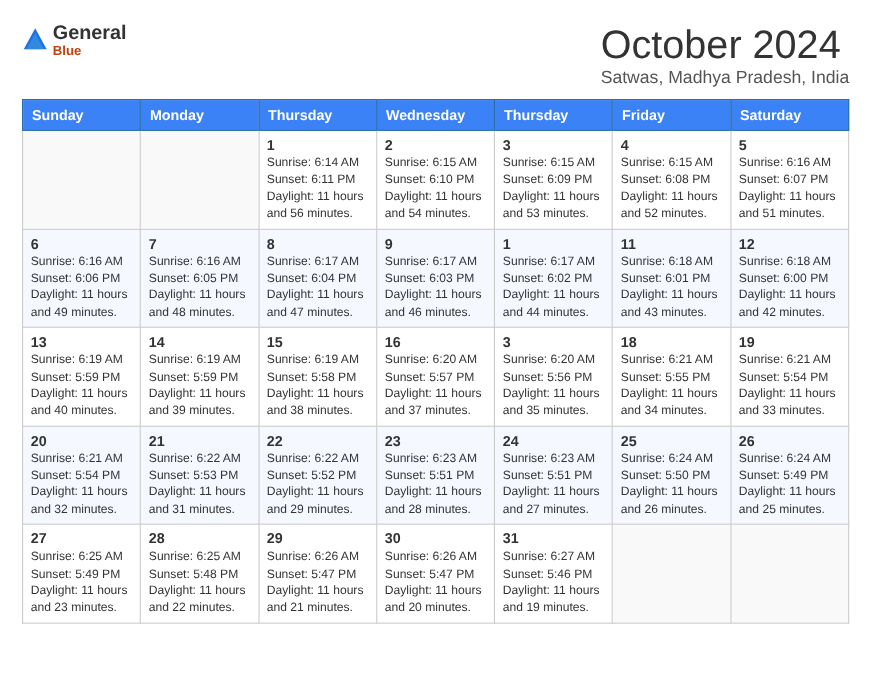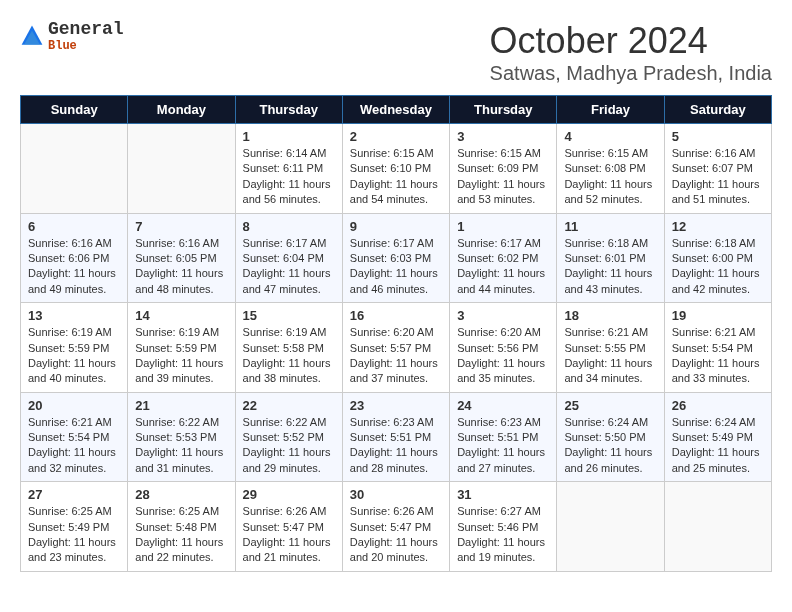--- a/index.html
+++ b/index.html
@@ -25,7 +25,6 @@
       display: flex;
       flex-direction: column;
       line-height: 1.1;
-      font-family: Liberation Mono, monospace;
     }
     .logo-general {
       font-size: 18px;

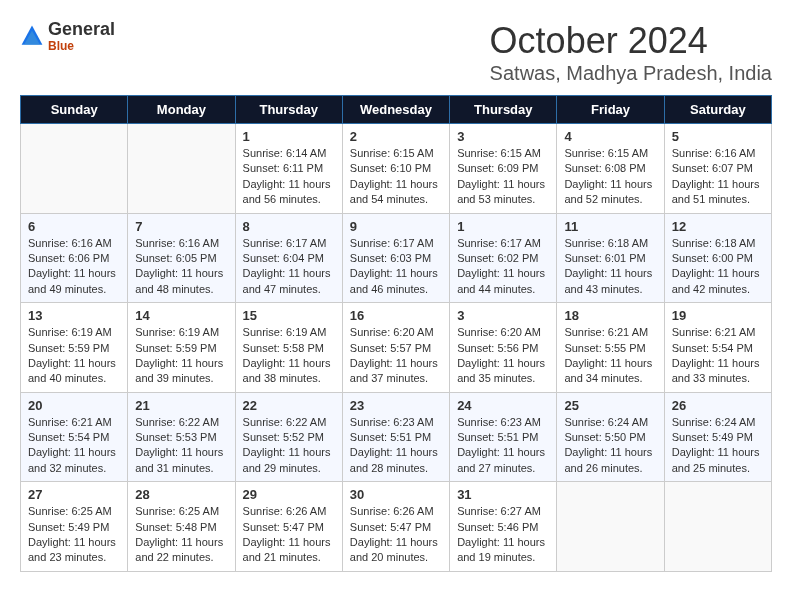--- a/index.html
+++ b/index.html
@@ -48,7 +48,7 @@
       color: #333;
     }
     .location-title {
-      font-size: 20px;
+      font-size: 16px;
       color: #555;
     }
     .calendar {

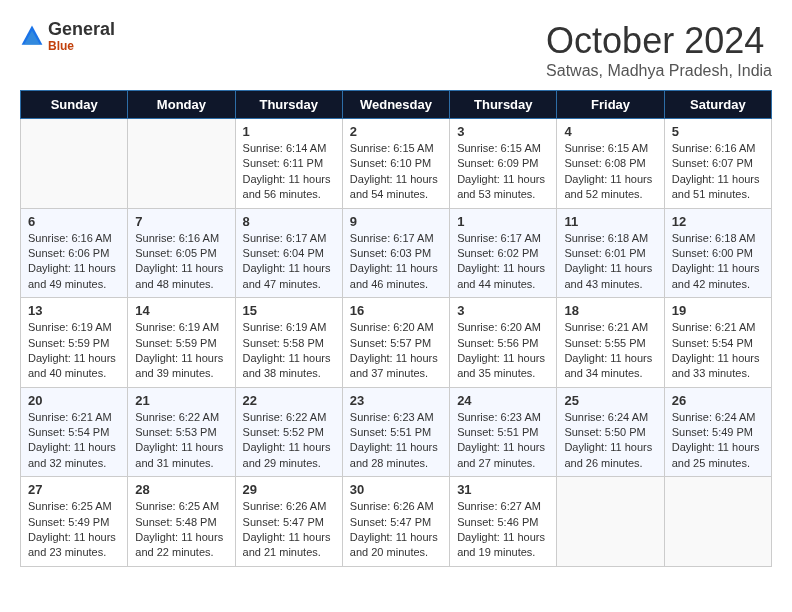--- a/index.html
+++ b/index.html
@@ -57,9 +57,9 @@
       border: 1px solid #ccc;
     }
     .calendar th {
-      background-color: #0f172a;
+      background-color: #3b82f6;
       color: white;
-      text-align: center;
+      text-align: left;
       padding: 6px 8px;
       font-size: 13px;
       font-weight: bold;

